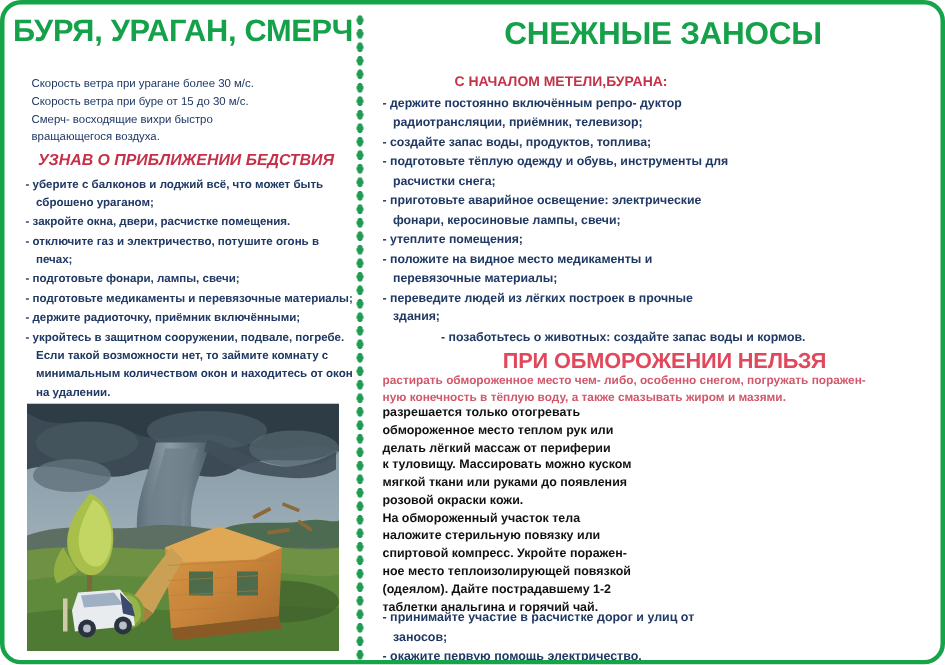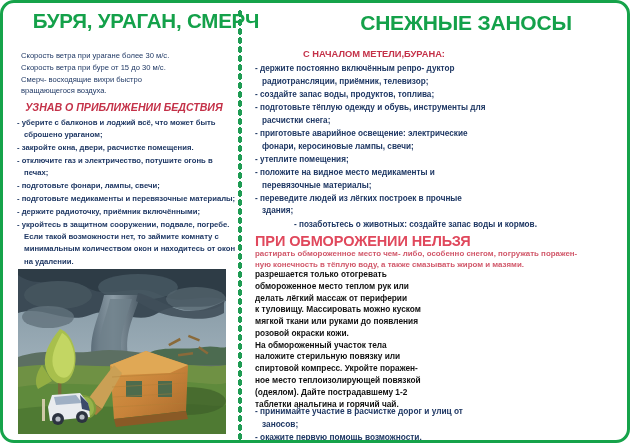--- a/index.html
+++ b/index.html
@@ -49,7 +49,6 @@
     font-weight: bold;
     text-align: center;
     letter-spacing: -0.2px;
-    margin-left: 24px;
   }
   #title-left {
     position: absolute;

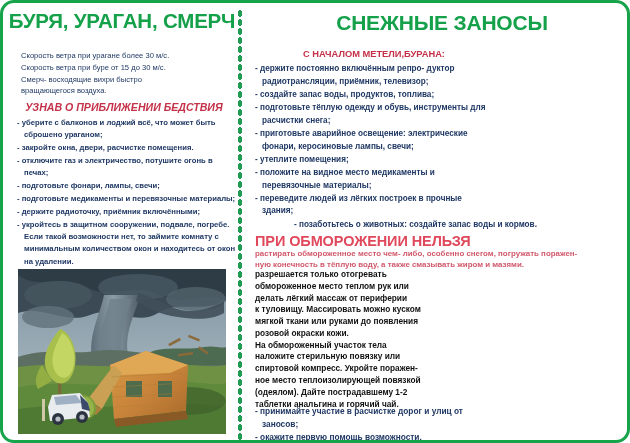--- a/index.html
+++ b/index.html
@@ -141,6 +141,7 @@
     font-weight: bold;
     font-size: 14.5px;
     letter-spacing: -0.1px;
+    text-align: center;
   }
   #frostbite-warning {
     position: absolute;

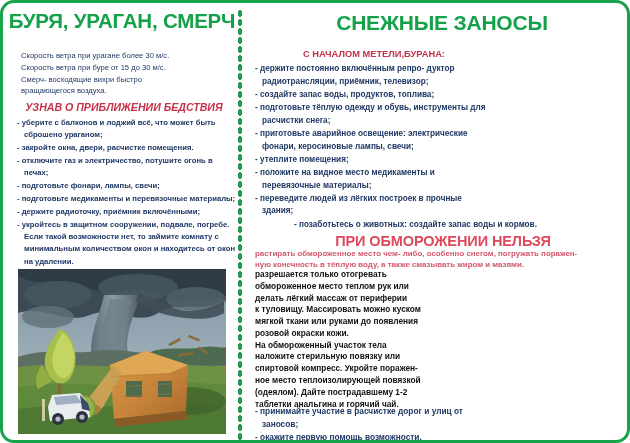--- a/index.html
+++ b/index.html
@@ -349,7 +349,7 @@
 
     <ul id="after-list">
       <li>принимайте участие в расчистке дорог и улиц от заносов;</li>
-      <li>окажите первую помощь возможности.</li>
+      <li>окажите первую помощь электричество.</li>
     </ul>
 
   </div>

